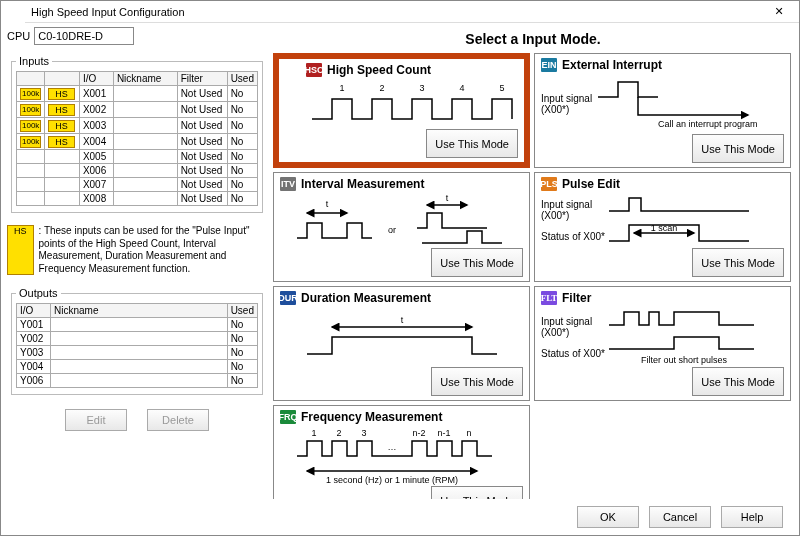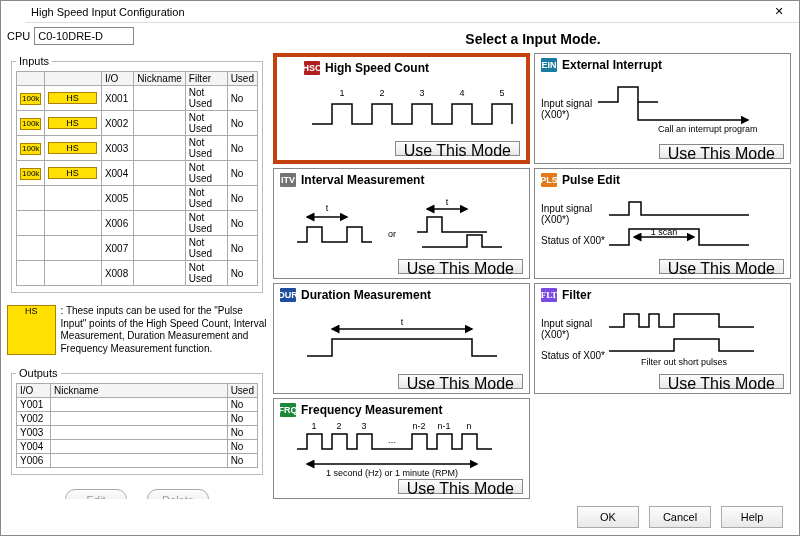--- a/index.html
+++ b/index.html
@@ -28,7 +28,7 @@
   .right-title { text-align:center; font-weight:bold; font-size:14px; padding:4px 0 6px 0; }
   .mode-grid { flex:1; display:grid; grid-template-columns:1fr 1fr; grid-template-rows:repeat(3,1fr) auto; gap:4px; padding-right:2px; overflow:hidden; }
   .mode-card { border:1px solid #888; padding:4px 6px 4px 6px; display:flex; flex-direction:column; position:relative; }
-  .mode-card.sel { border:4px solid #c2410c;padding-left:27px; }
+  .mode-card.sel { border:6px solid #c2410c;padding-left:27px; }
   .mode-head { display:flex; align-items:center; gap:5px; font-weight:bold; font-size:12px; margin-bottom:2px;}
   .mode-icon { width:16px; height:14px; color:#fff; font-size:9px; font-weight:bold; display:flex; align-items:center; justify-content:center; border-radius:1px; }
   .hsc{background:#b02020;} .itv{background:#737373;} .dur{background:#1e4e9c;} .frq{background:#1a8a3a;} .ein{background:#1a7aa0;} .pls{background:#e07a1a;} .flt{background:#7a4ae0;font-family:Liberation Serif, serif;}

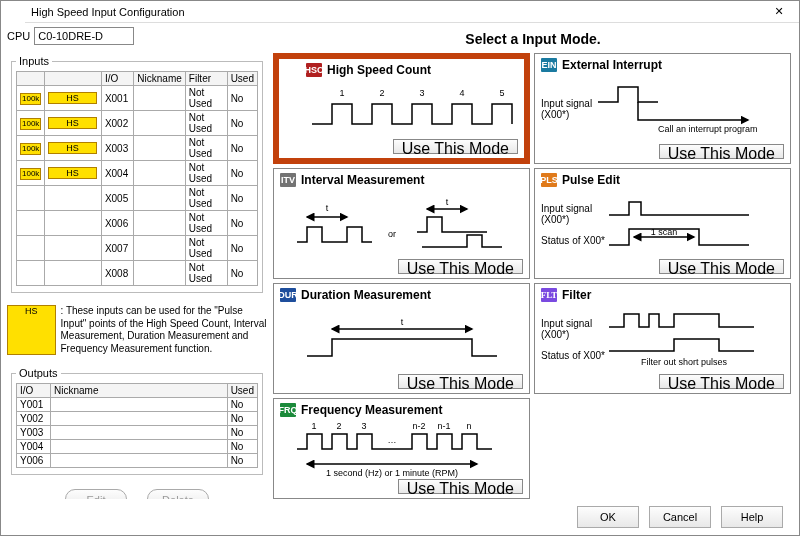--- a/index.html
+++ b/index.html
@@ -19,7 +19,7 @@
   table.grid { border-collapse:collapse; width:100%; font-size:10px; }
   table.grid th, table.grid td { border:1px solid #aaa; padding:1px 3px; text-align:left; background:#fff; height:14px; }
   table.grid th { background:#f4f4f4; font-weight:normal; }
-  .hs-badge { display:inline-block; background:#ffe000; border:1px solid #b08000; color:#000; font-size:9px; padding:0 17px; line-height:10px; margin-right:1px; }
+  .hs-badge { display:inline-block; background:#ffe000; border:1px solid #b08000; color:#000; font-size:9px; padding:0 6px; line-height:10px; margin-right:1px; }
   .rate-badge { display:inline-block; background:#ffe000; border:1px solid #b08000; color:#000; font-size:8px; padding:0 1px; line-height:10px; }
   .hs-note { font-size:10px; line-height:1.25; margin:4px 0; display:flex; gap:4px; }
   .btn { height:22px; min-width:62px; border:1px solid #aaa; background:linear-gradient(#fdfdfd,#e8e8e8); font-size:11px; padding:0 12px; }

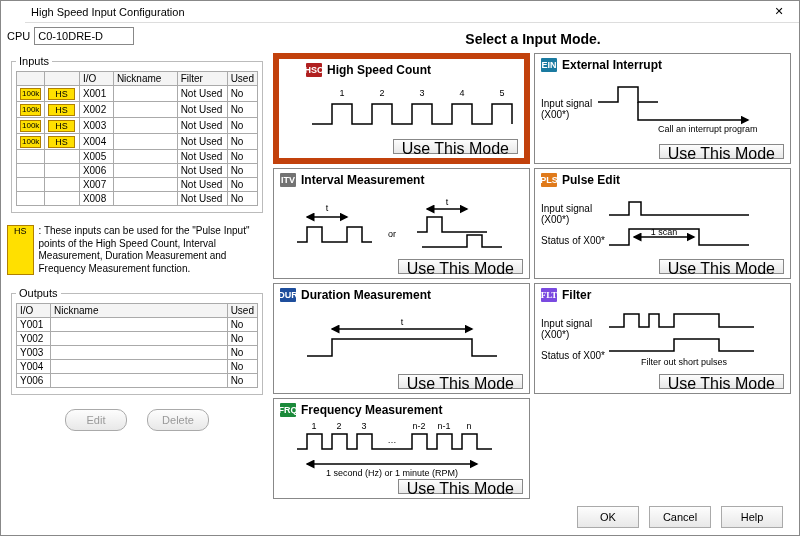--- a/index.html
+++ b/index.html
@@ -34,7 +34,7 @@
   .hsc{background:#b02020;} .itv{background:#737373;} .dur{background:#1e4e9c;} .frq{background:#1a8a3a;} .ein{background:#1a7aa0;} .pls{background:#e07a1a;} .flt{background:#7a4ae0;font-family:Liberation Serif, serif;}
   .mode-body { flex:1; display:flex; align-items:center; justify-content:center; }
   .mode-foot { display:flex; justify-content:flex-end; }
-  .use-btn { height:15px; font-size:16px; padding:0 8px; border:1px solid #888; background:linear-gradient(#fdfdfd,#e8e8e8); }
+  .use-btn { height:29px; font-size:11px; padding:0 8px; border:1px solid #888; background:linear-gradient(#fdfdfd,#e8e8e8); }
   .footer { height:36px; border-top:0; display:flex; justify-content:flex-end; align-items:center; gap:10px; padding:0 16px; }
   svg { overflow:visible; }
   .svg-label { font-size:9px; fill:#000; }

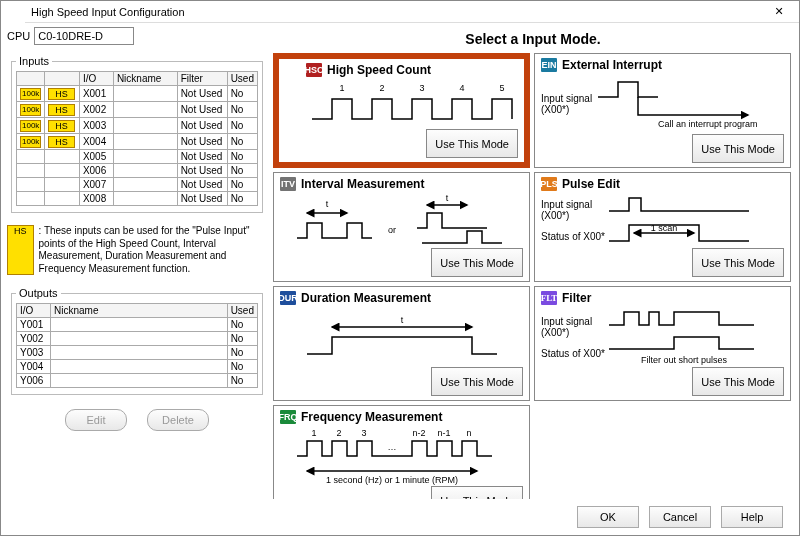--- a/index.html
+++ b/index.html
@@ -23,7 +23,7 @@
   .rate-badge { display:inline-block; background:#ffe000; border:1px solid #b08000; color:#000; font-size:8px; padding:0 1px; line-height:10px; }
   .hs-note { font-size:10px; line-height:1.25; margin:4px 0; display:flex; gap:4px; }
   .btn { height:22px; min-width:62px; border:1px solid #aaa; background:linear-gradient(#fdfdfd,#e8e8e8); font-size:11px; padding:0 12px; }
-  .btn:disabled { color:#999;border-radius:10px; }
+  .btn:disabled { color:#999; }
   .btn-row { display:flex; gap:20px; justify-content:center; margin-top:6px; }
   .right-title { text-align:center; font-weight:bold; font-size:14px; padding:4px 0 6px 0; }
   .mode-grid { flex:1; display:grid; grid-template-columns:1fr 1fr; grid-template-rows:repeat(3,1fr) auto; gap:4px; padding-right:2px; overflow:hidden; }

